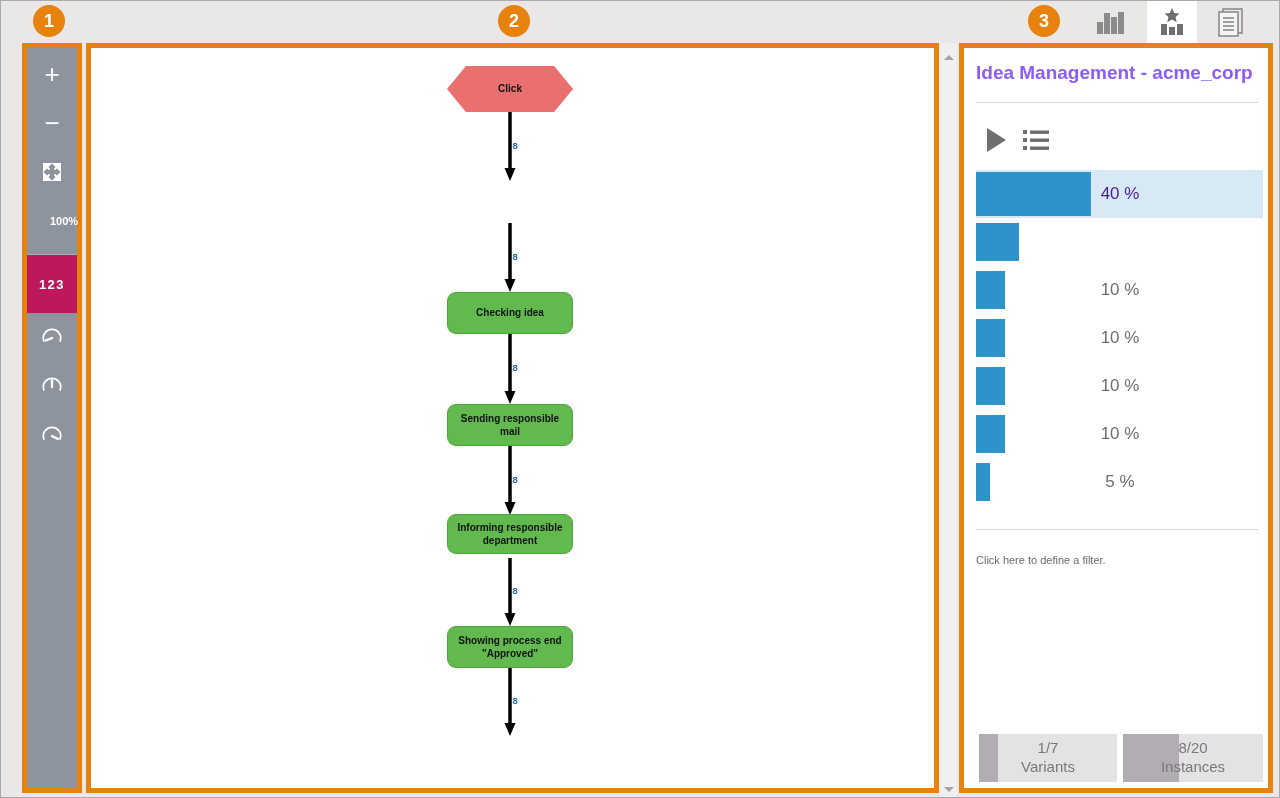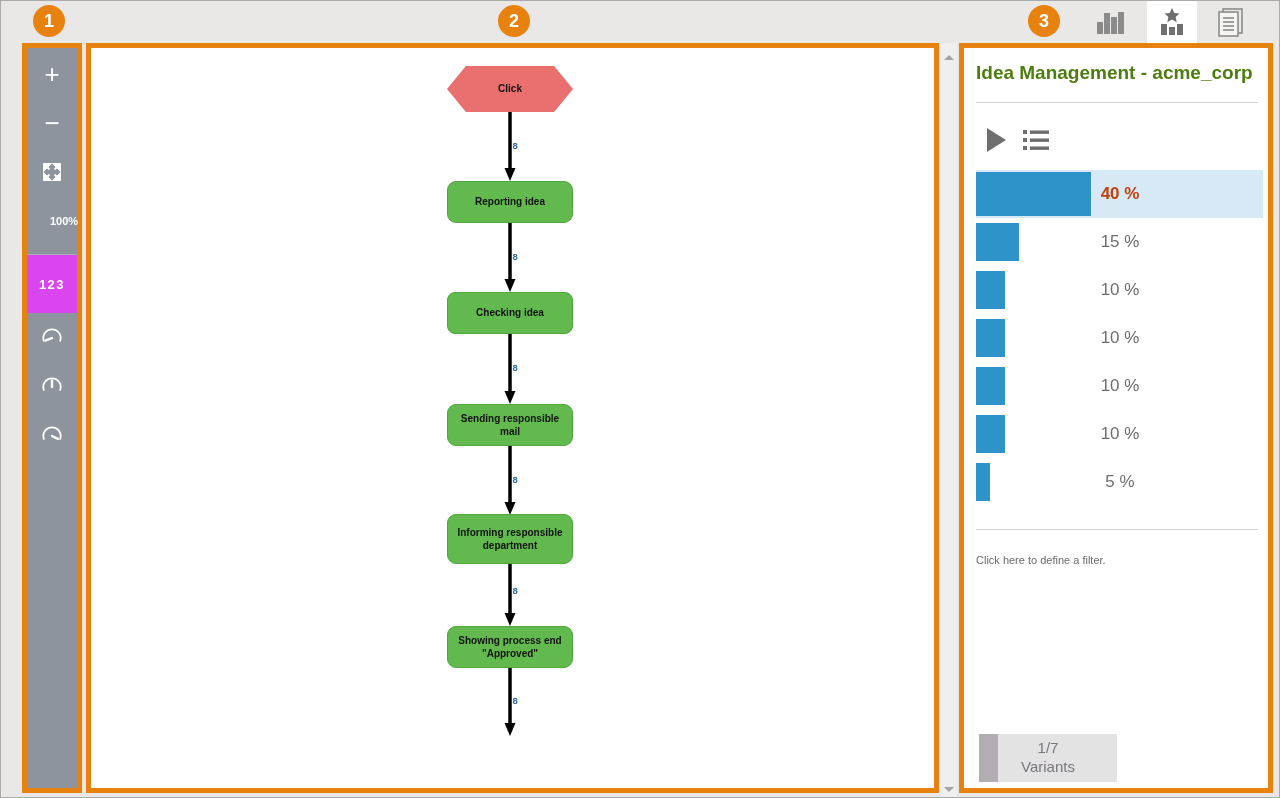--- a/index.html
+++ b/index.html
@@ -56,7 +56,7 @@
 
   
   #panel { position:relative; width:304px; height:740px; background:#fff; }
-  #panel-title { position:absolute; left:12px; top:14px; font-size:19px; font-weight:bold; color:#4d7c0f; }
+  #panel-title { position:absolute; left:12px; top:14px; font-size:19px; font-weight:bold; color:#8b5cf6; }
   .divider { position:absolute; left:12px; right:10px; height:1px; background:#d4d4d4; }
   #panel-icons { position:absolute; left:20px; top:78px; display:flex; gap:14px; align-items:center; }
 

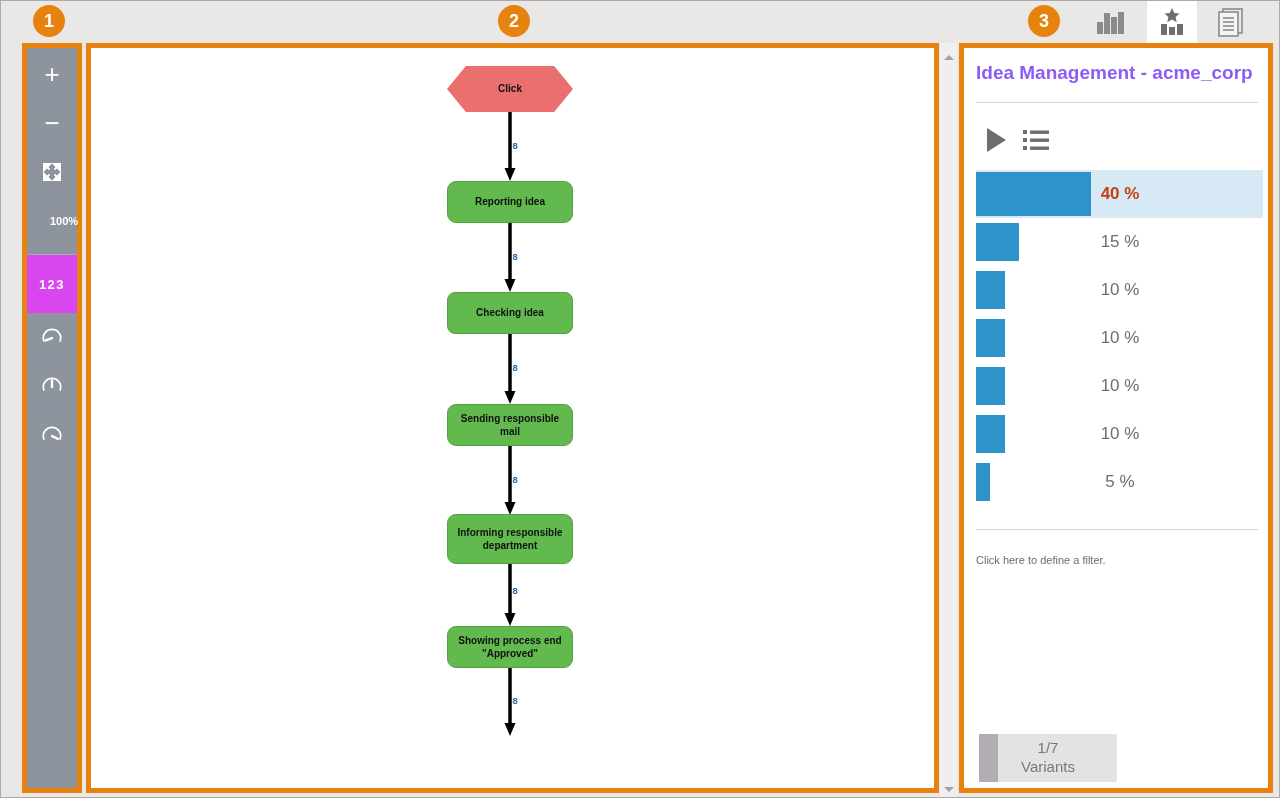--- a/index.html
+++ b/index.html
@@ -201,7 +201,6 @@
       </svg>
 
       <div class="node event" style="left:356px; top:18px;">Click</div>
-      <div class="node activity" style="left:356px; top:133px;">Reporting idea</div>
       <div class="node activity" style="left:356px; top:244px;border-radius:8px;">Checking idea</div>
       <div class="node activity" style="left:356px; top:356px;">Sending responsible mail</div>
       <div class="node activity" style="left:356px; top:466px; height:50px;">Informing responsible department</div>

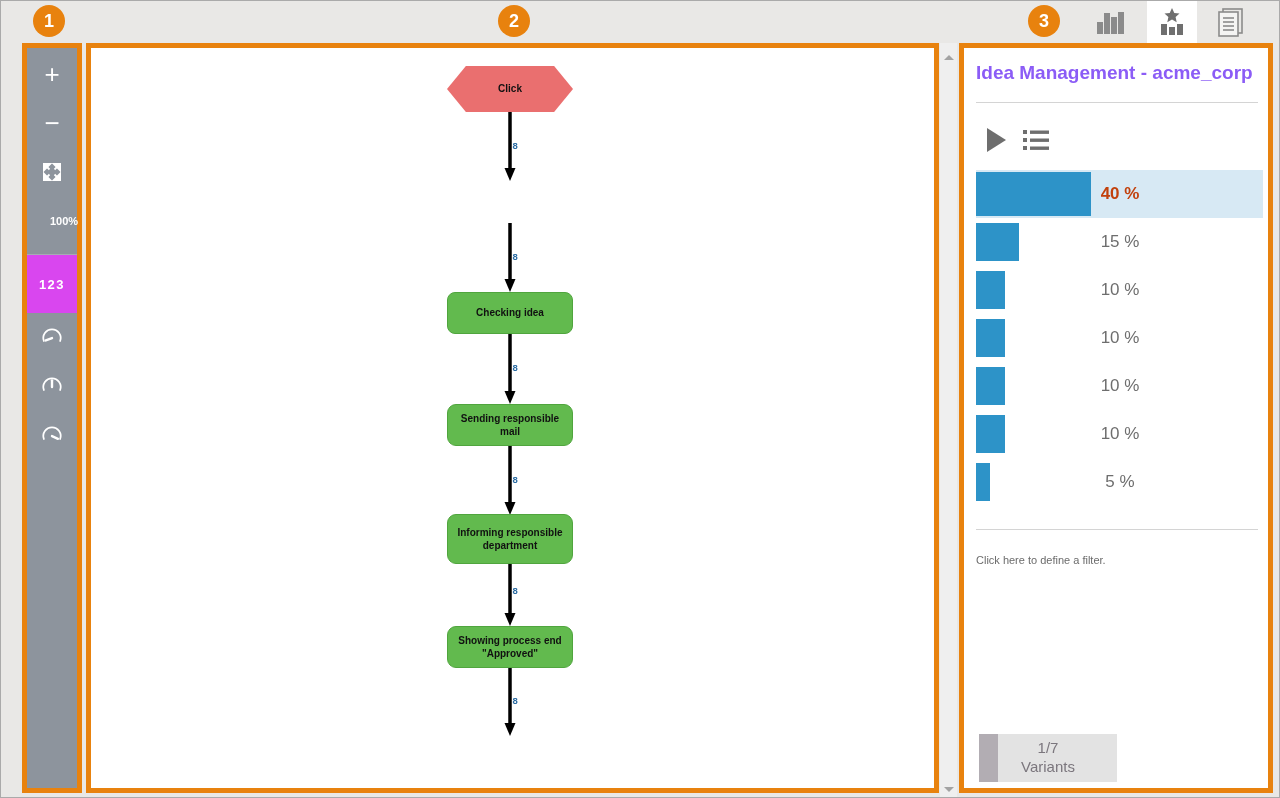--- a/index.html
+++ b/index.html
@@ -68,7 +68,7 @@
   .vlabel { position:absolute; left:84px; top:0; width:120px; height:48px;
             display:flex; align-items:center; justify-content:center;
             font-size:17px; color:#6e6e6e; }
-  .vrow.selected .vlabel { font-weight:bold; color:#c2410c; }
+  .vrow.selected .vlabel { font-weight:normal; color:#4c1d95; }
 
   #filter-link { position:absolute; left:12px; top:506px; font-size:11px; color:#6b6b6b; cursor:pointer; }
 

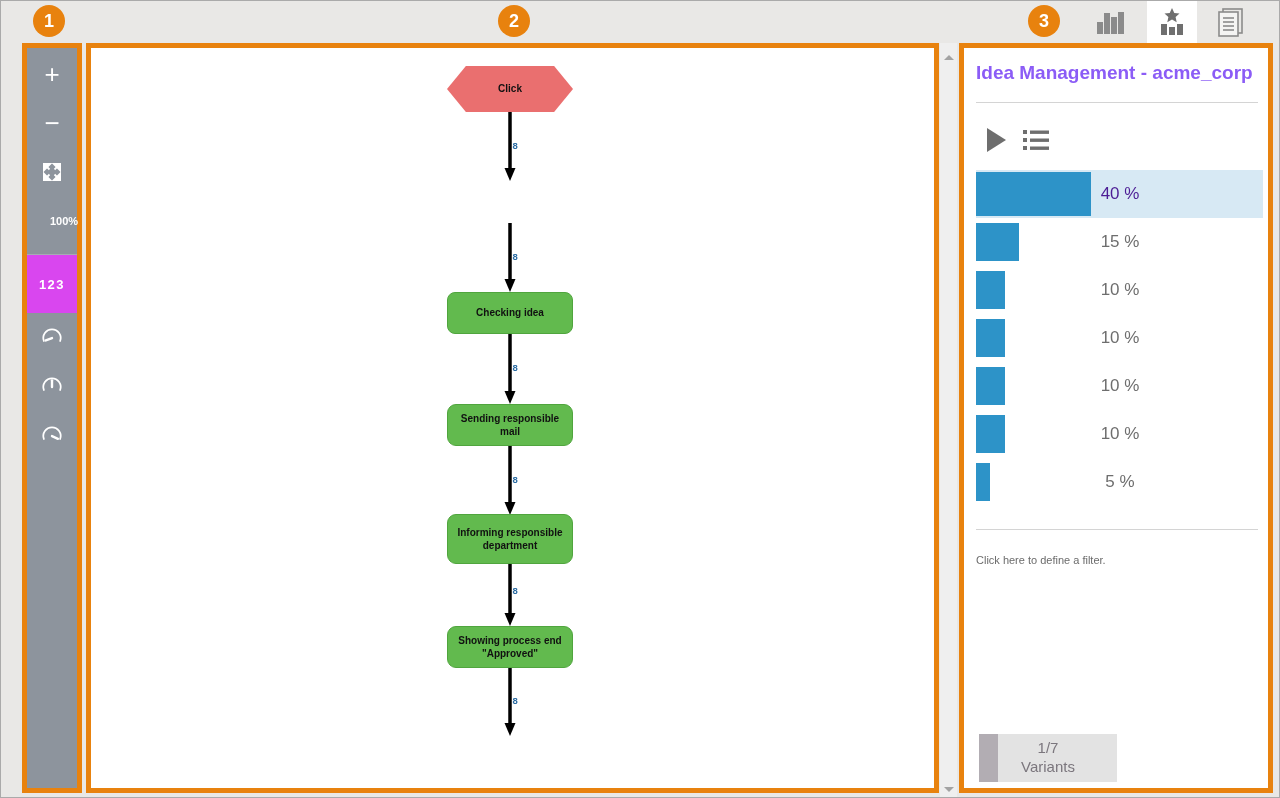--- a/index.html
+++ b/index.html
@@ -241,7 +241,6 @@
         </div>
         <div class="vrow">
           <div class="vbar" style="width: 43px;"></div>
-          <div class="vlabel">15 %</div>
         </div>
         <div class="vrow">
           <div class="vbar" style="width: 29px;"></div>

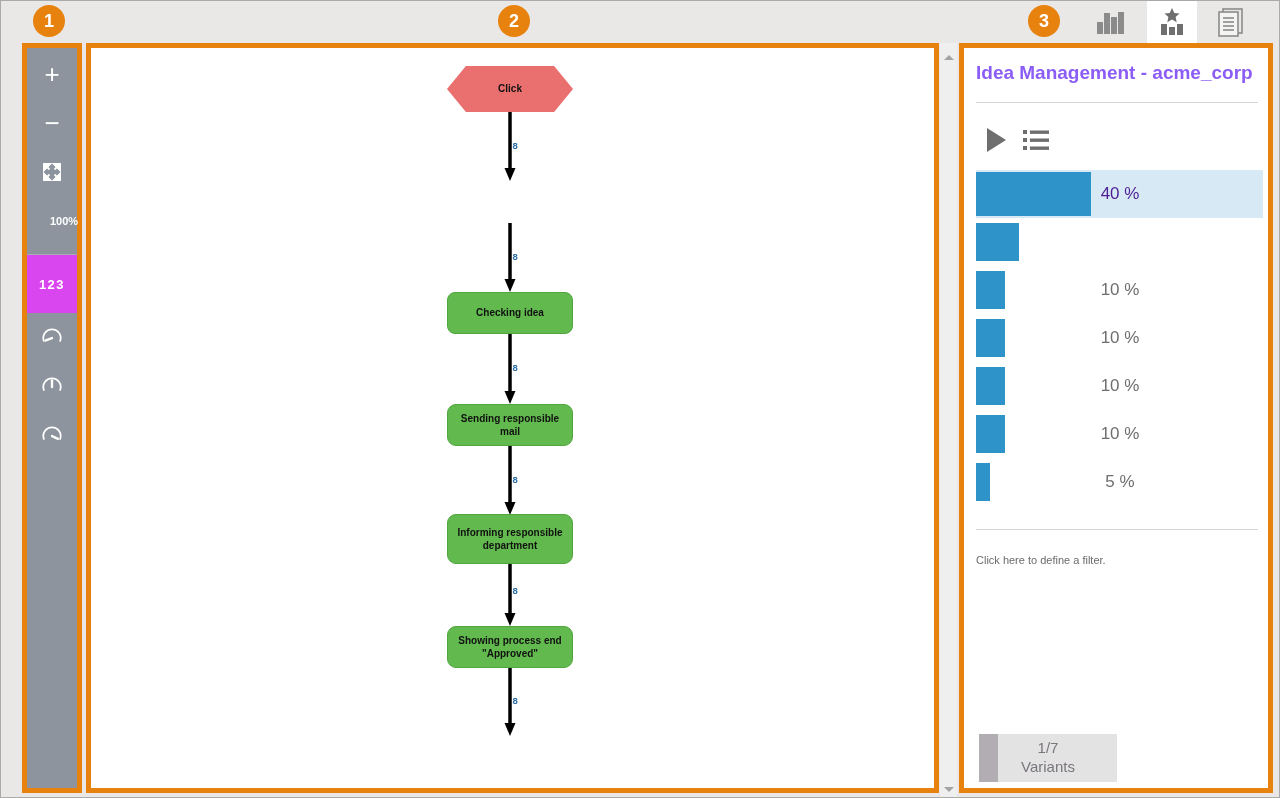--- a/index.html
+++ b/index.html
@@ -33,7 +33,7 @@
   .tb-zoomlevel { font-size:11px; font-weight:bold; }
   .tb-sep { position:absolute; left:0; top:206px; width:50px; height:1px; background:#a6acb4; }
   .tb-123 { position:absolute; left:0; top:207px; width:50px; height:58px;
-            background:#d946ef; display:flex; align-items:center; justify-content:center;
+            background:#be185d; display:flex; align-items:center; justify-content:center;
             font-size:13px; font-weight:bold; letter-spacing:1.5px; cursor:pointer; }
 
   

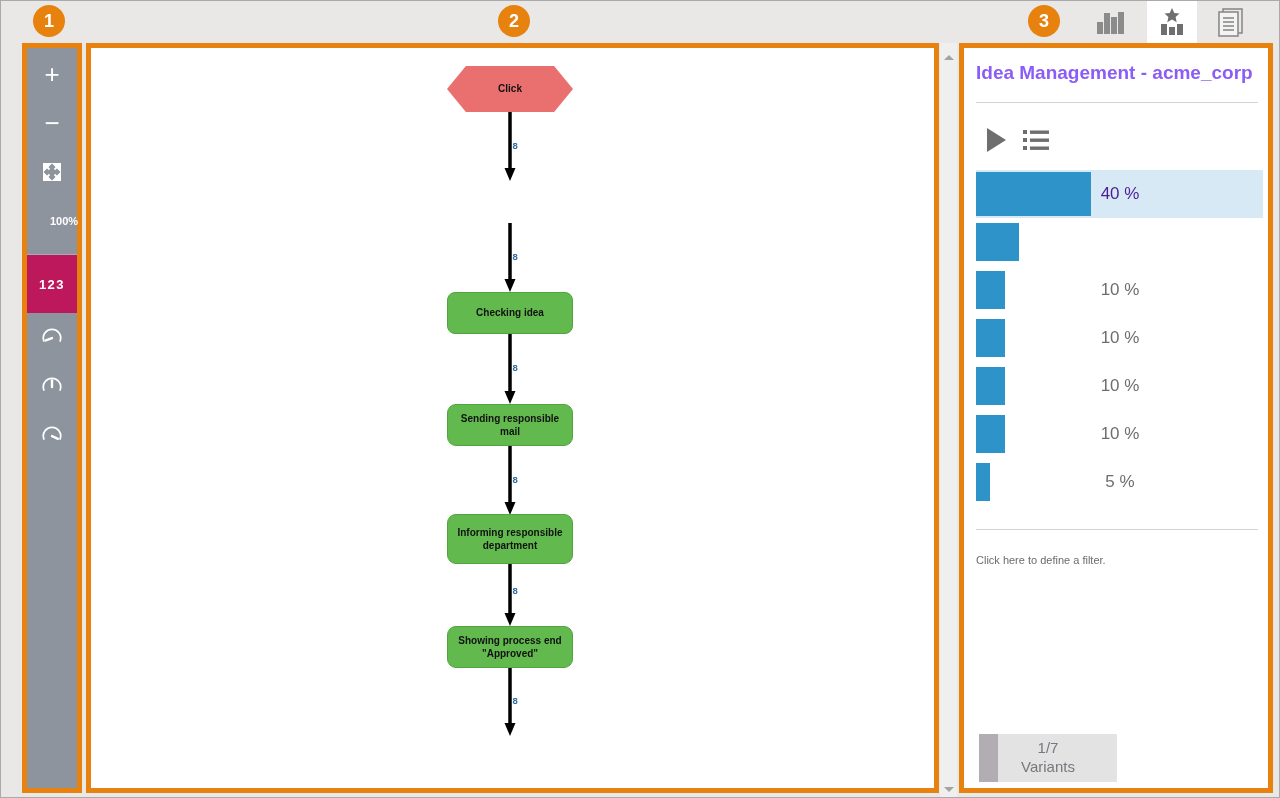--- a/index.html
+++ b/index.html
@@ -201,7 +201,7 @@
       </svg>
 
       <div class="node event" style="left:356px; top:18px;">Click</div>
-      <div class="node activity" style="left:356px; top:244px;border-radius:8px;">Checking idea</div>
+      <div class="node activity" style="left:356px; top:244px;">Checking idea</div>
       <div class="node activity" style="left:356px; top:356px;">Sending responsible mail</div>
       <div class="node activity" style="left:356px; top:466px; height:50px;">Informing responsible department</div>
       <div class="node activity" style="left:356px; top:578px;">Showing process end "Approved"</div>

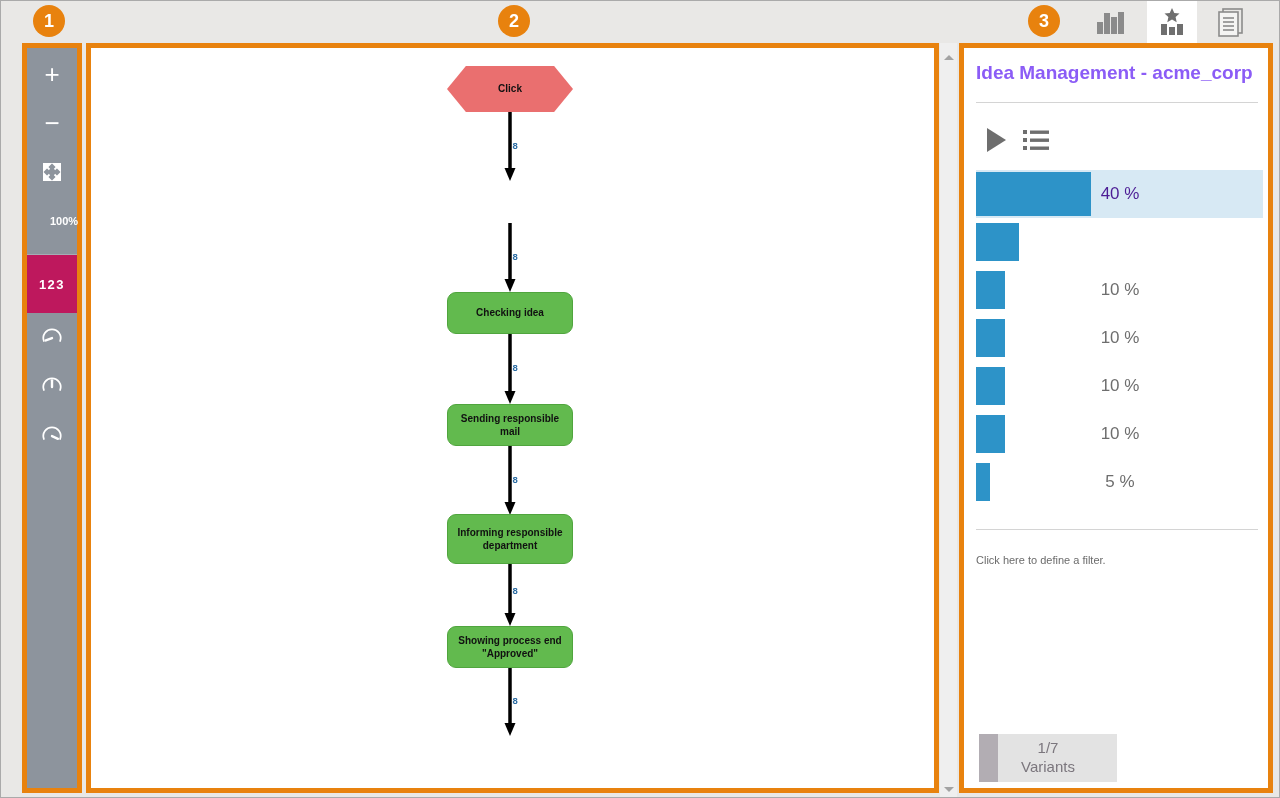--- a/index.html
+++ b/index.html
@@ -203,7 +203,7 @@
       <div class="node event" style="left:356px; top:18px;">Click</div>
       <div class="node activity" style="left:356px; top:244px;">Checking idea</div>
       <div class="node activity" style="left:356px; top:356px;">Sending responsible mail</div>
-      <div class="node activity" style="left:356px; top:466px; height:50px;">Informing responsible department</div>
+      <div class="node activity" style="left:356px; top:466px; height:40px;">Informing responsible department</div>
       <div class="node activity" style="left:356px; top:578px;">Showing process end "Approved"</div>
     </div>
   </div>

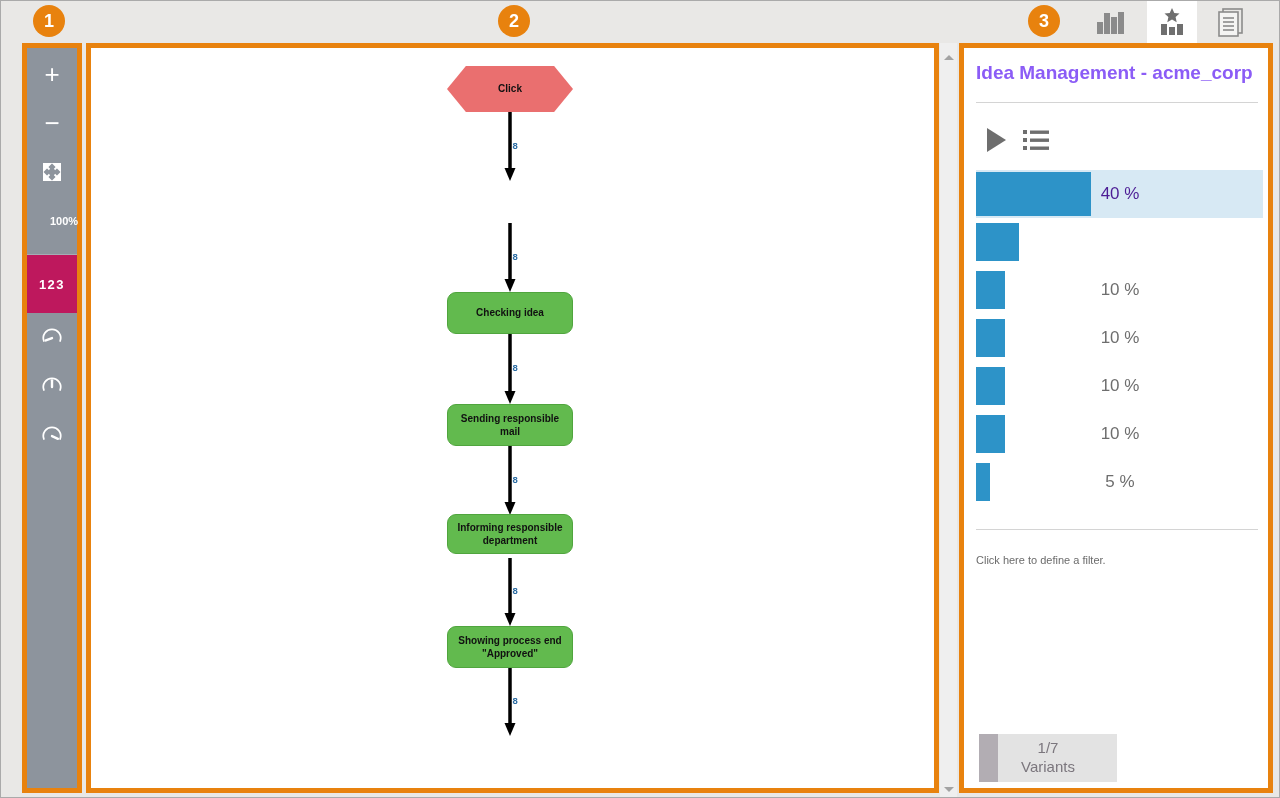--- a/index.html
+++ b/index.html
@@ -274,6 +274,13 @@
           <span>Variants</span>
         </div>
       </div>
+      <div class="statbox" style="left:159px; width:140px;">
+        <div class="statfill" style="width: 40%;"></div>
+        <div class="stattext">
+          <span>8/20</span>
+          <span>Instances</span>
+        </div>
+      </div>
     </div>
   </div>
 

